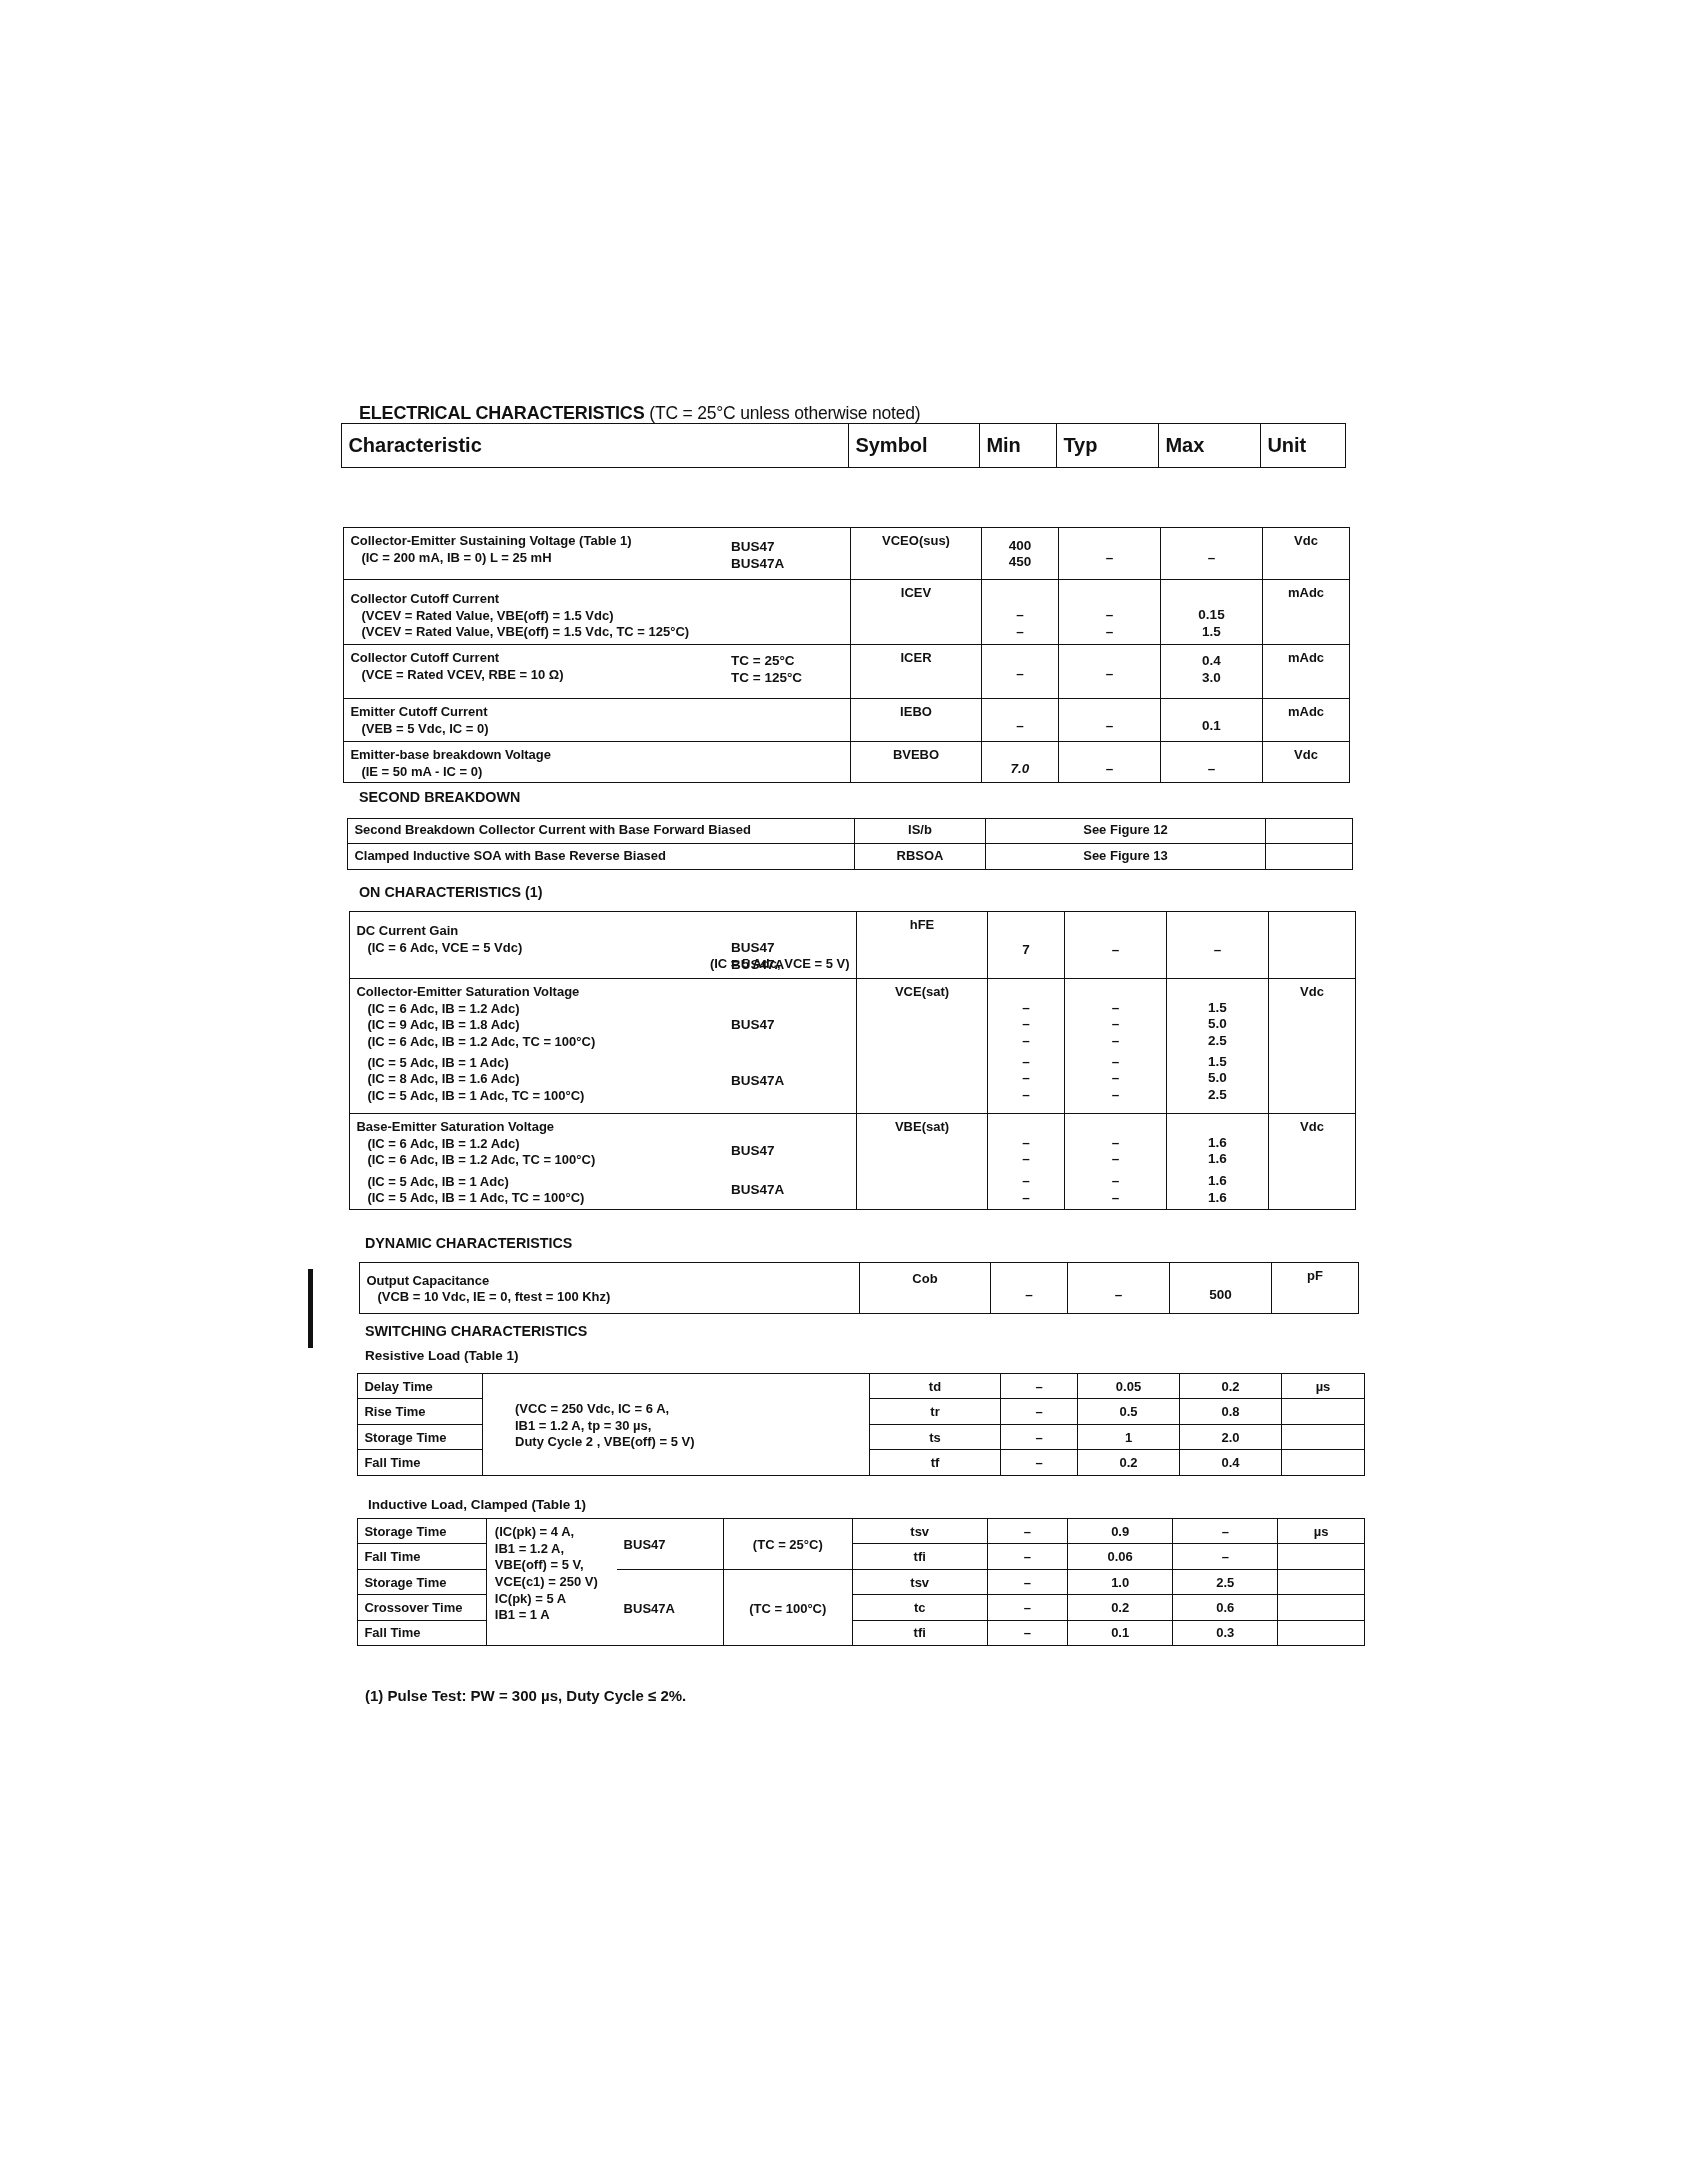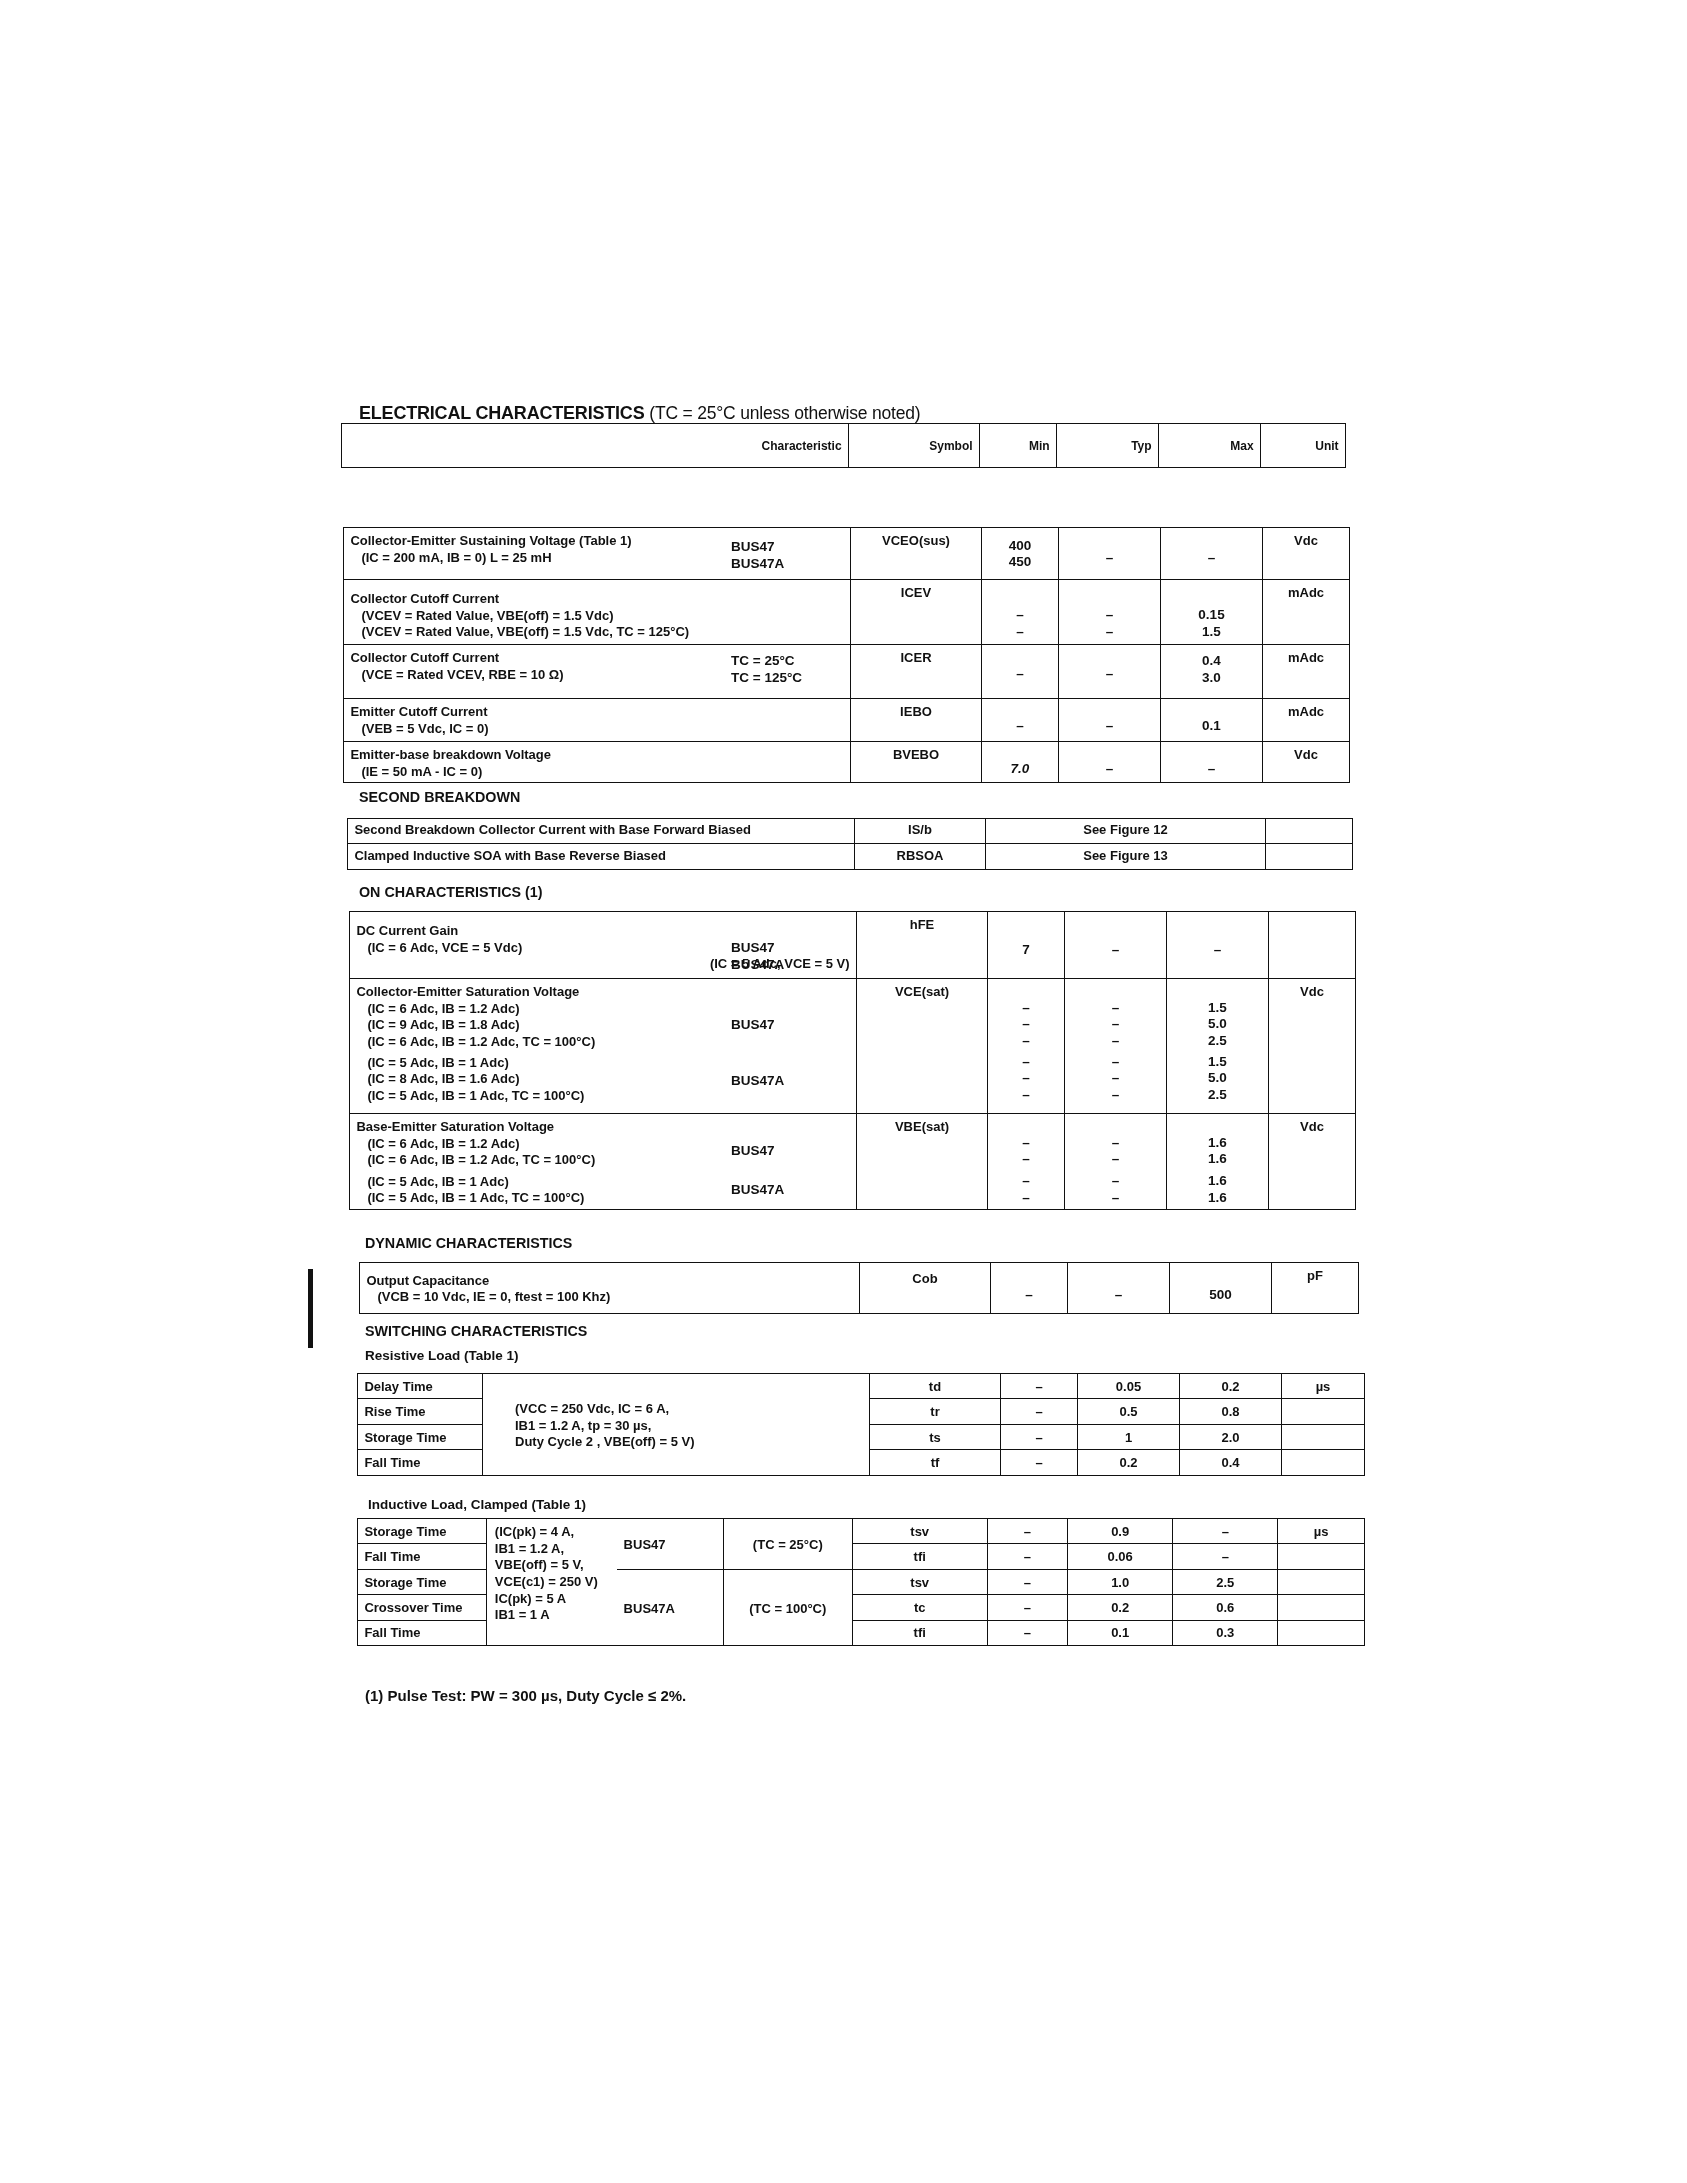--- a/index.html
+++ b/index.html
@@ -12,7 +12,7 @@
   .sub{font-size:13.5px;}
   table{border-collapse:collapse;position:absolute;table-layout:fixed;}
   td,th{border:1.6px solid #111;padding:0 6.4px;font-size:13.5px;vertical-align:top;}
-  .hdr th{font-size:12px;height:43px;vertical-align:middle;text-align:right;}
+  .hdr th{font-size:20px;height:43px;vertical-align:middle;text-align:left;}
   .c{text-align:center;}
   .ch{font-size:13px;line-height:16.7px;padding-top:4.8px;padding-bottom:1.6px;}
   .num{text-align:center;line-height:16.7px;}

